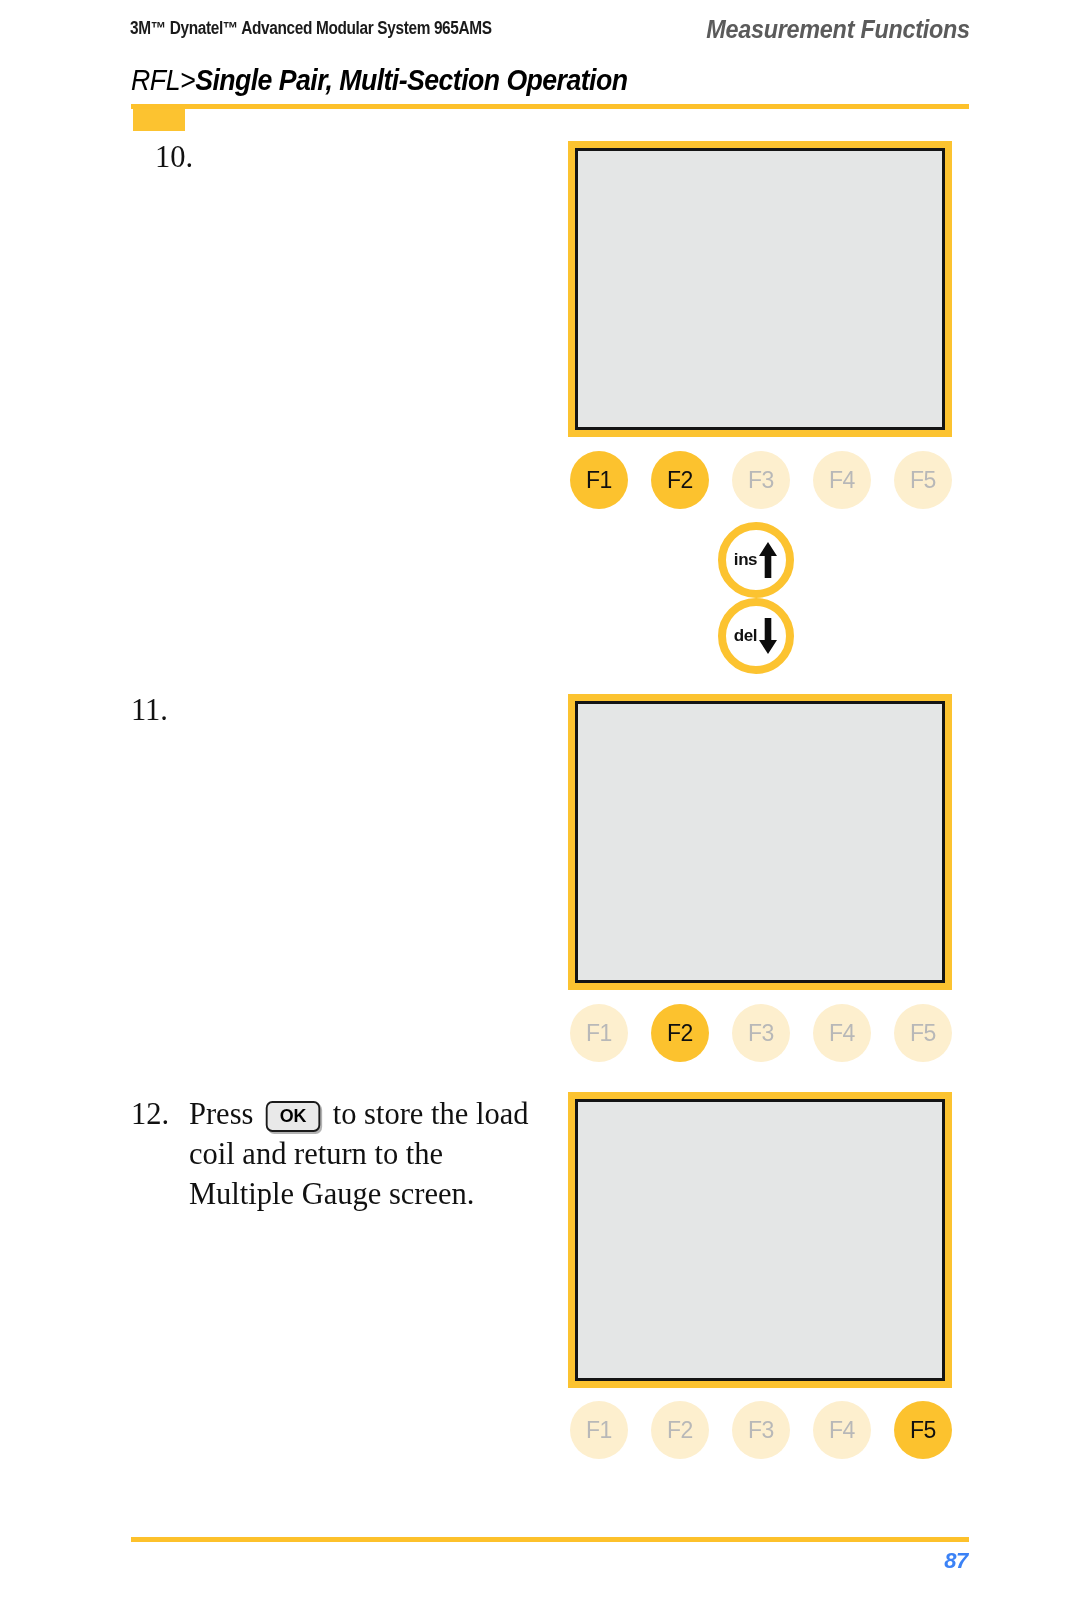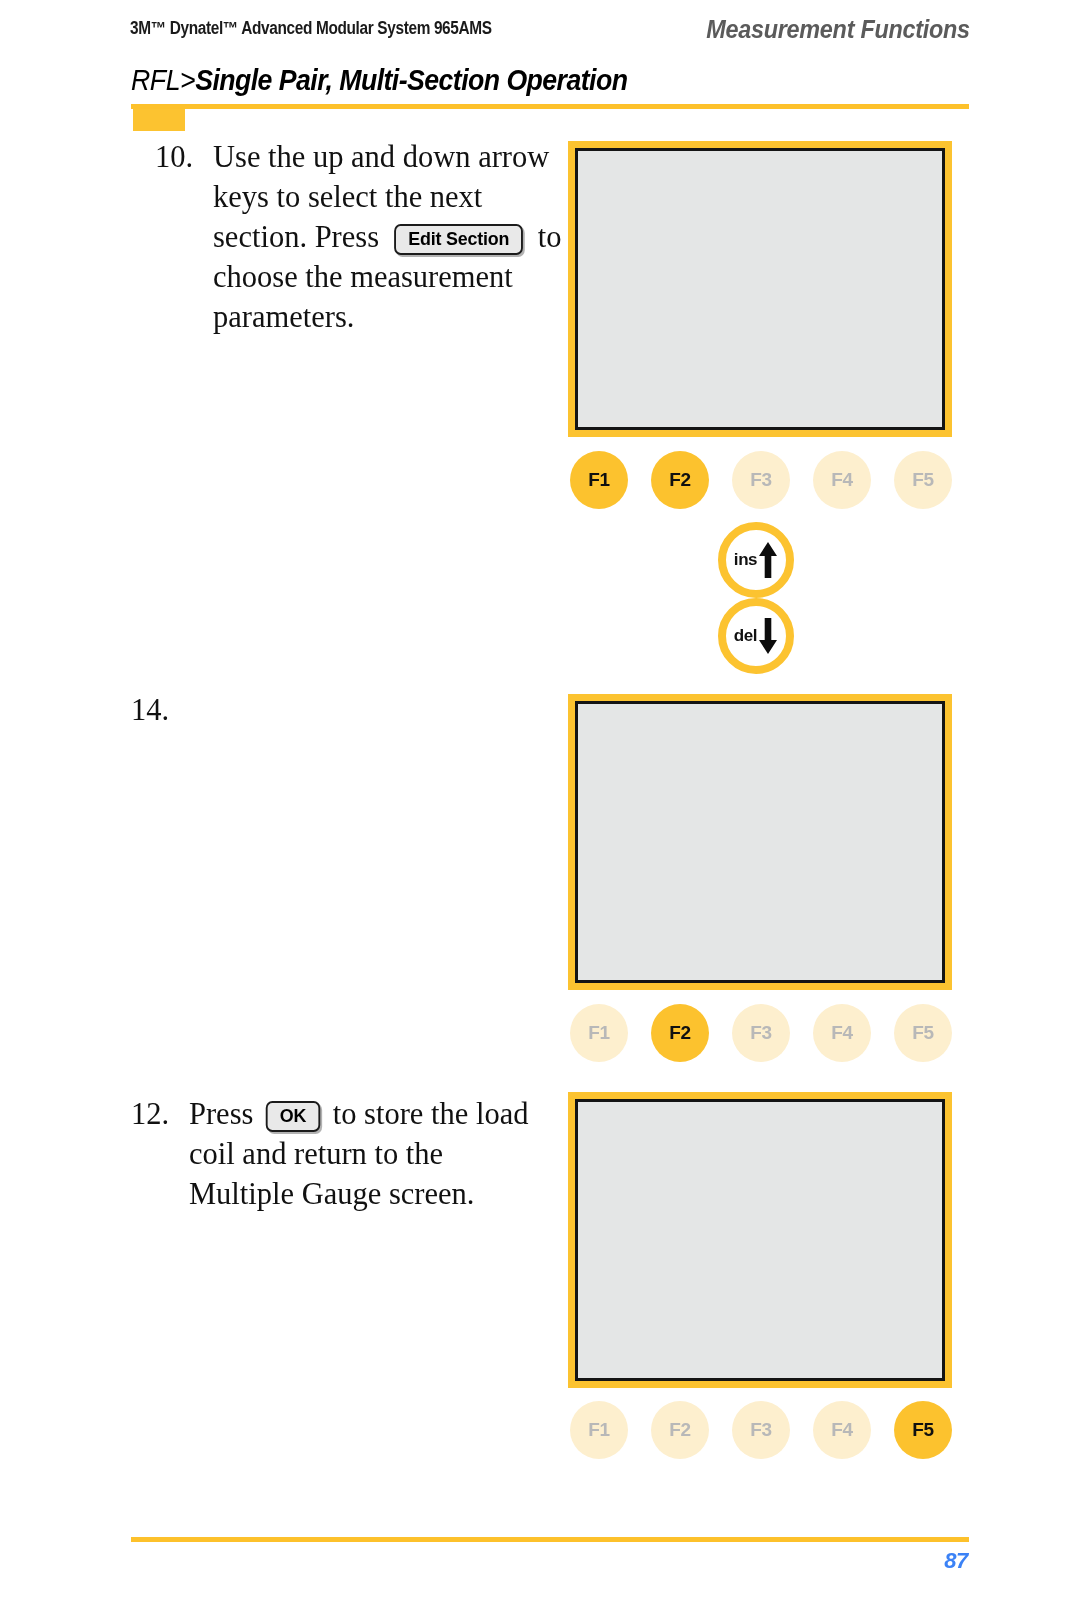--- a/index.html
+++ b/index.html
@@ -239,9 +239,6 @@
 
 <div class="step" style="left:119px; top:137px; width:420px;margin-left:36px;">
   <span class="step-num">10.</span>
-  <span class="step-body"><span>Use the up and down arrow keys to select the next section. Press</span>
-    <span class="softkey">Edit Section</span>
-    <span>to choose the measurement parameters.</span></span>
 </div>
 
 <div class="step" style="left:131px; top:690px; width:410px;">

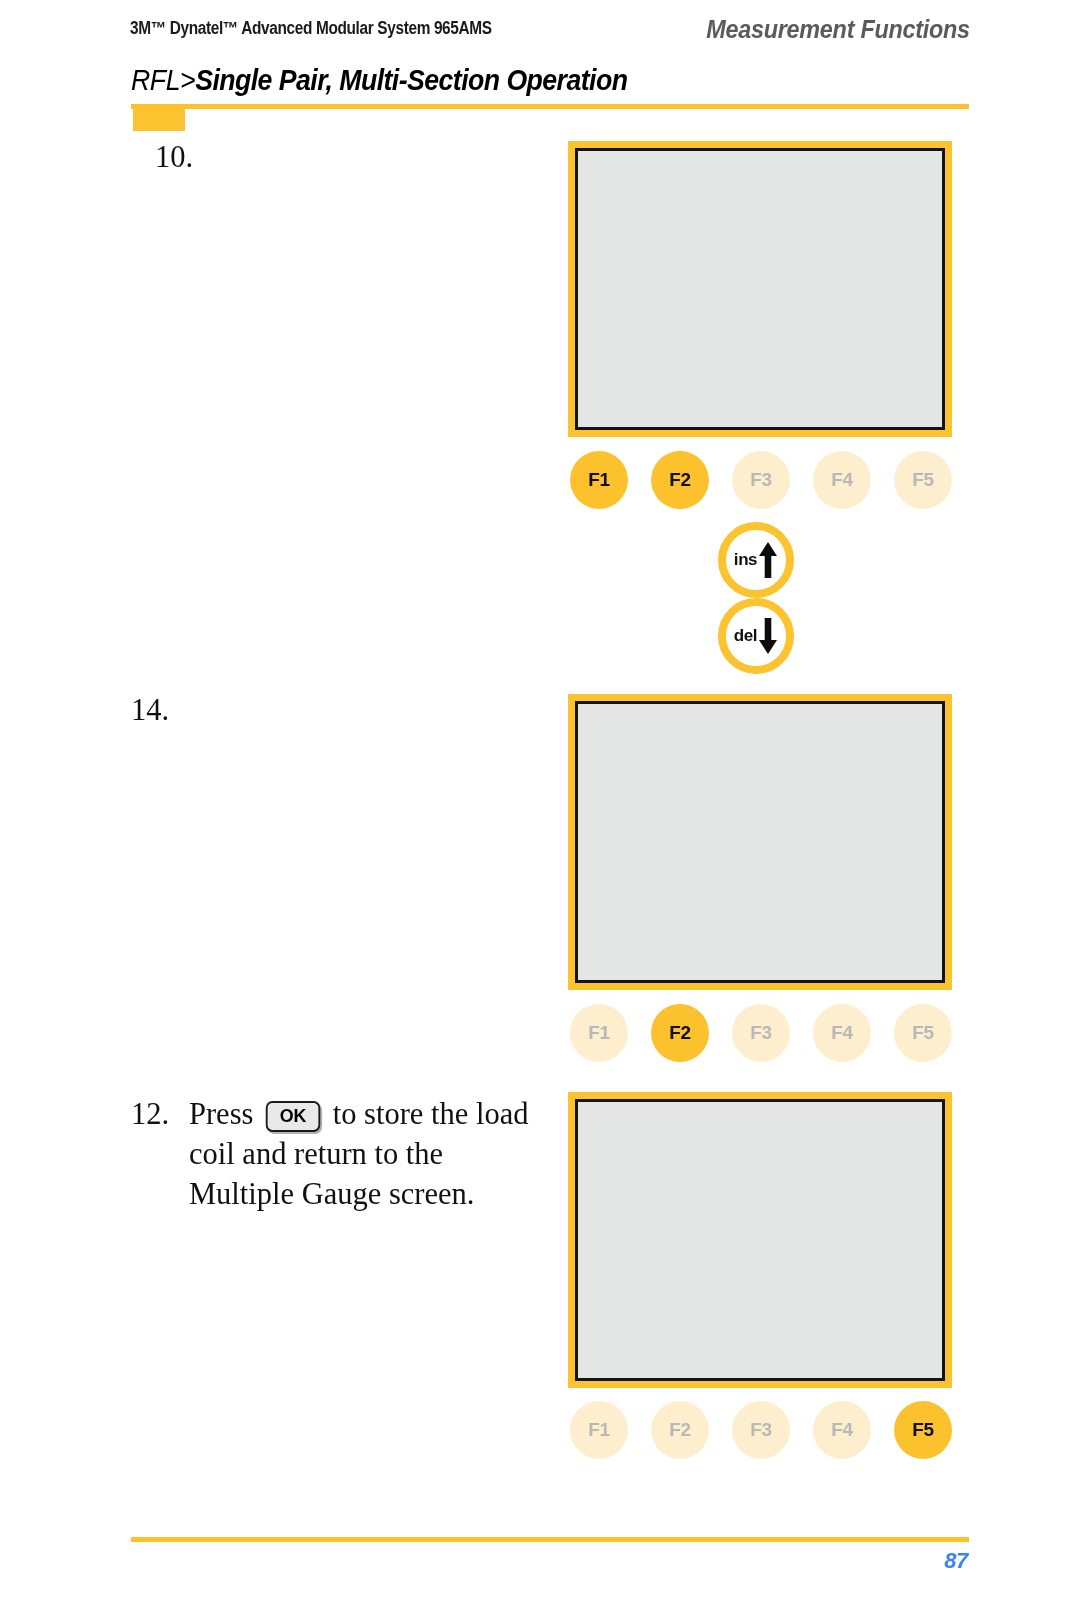--- a/index.html
+++ b/index.html
@@ -168,8 +168,8 @@
     align-items: center;
     justify-content: center;
     font-family: "Liberation Sans", "DejaVu Sans", sans-serif;
-    font-size: 19px;
-    font-weight: 700;
+    font-size: 23px;
+    font-weight: 400;
     letter-spacing: -0.3px;
     box-sizing: border-box;
   }

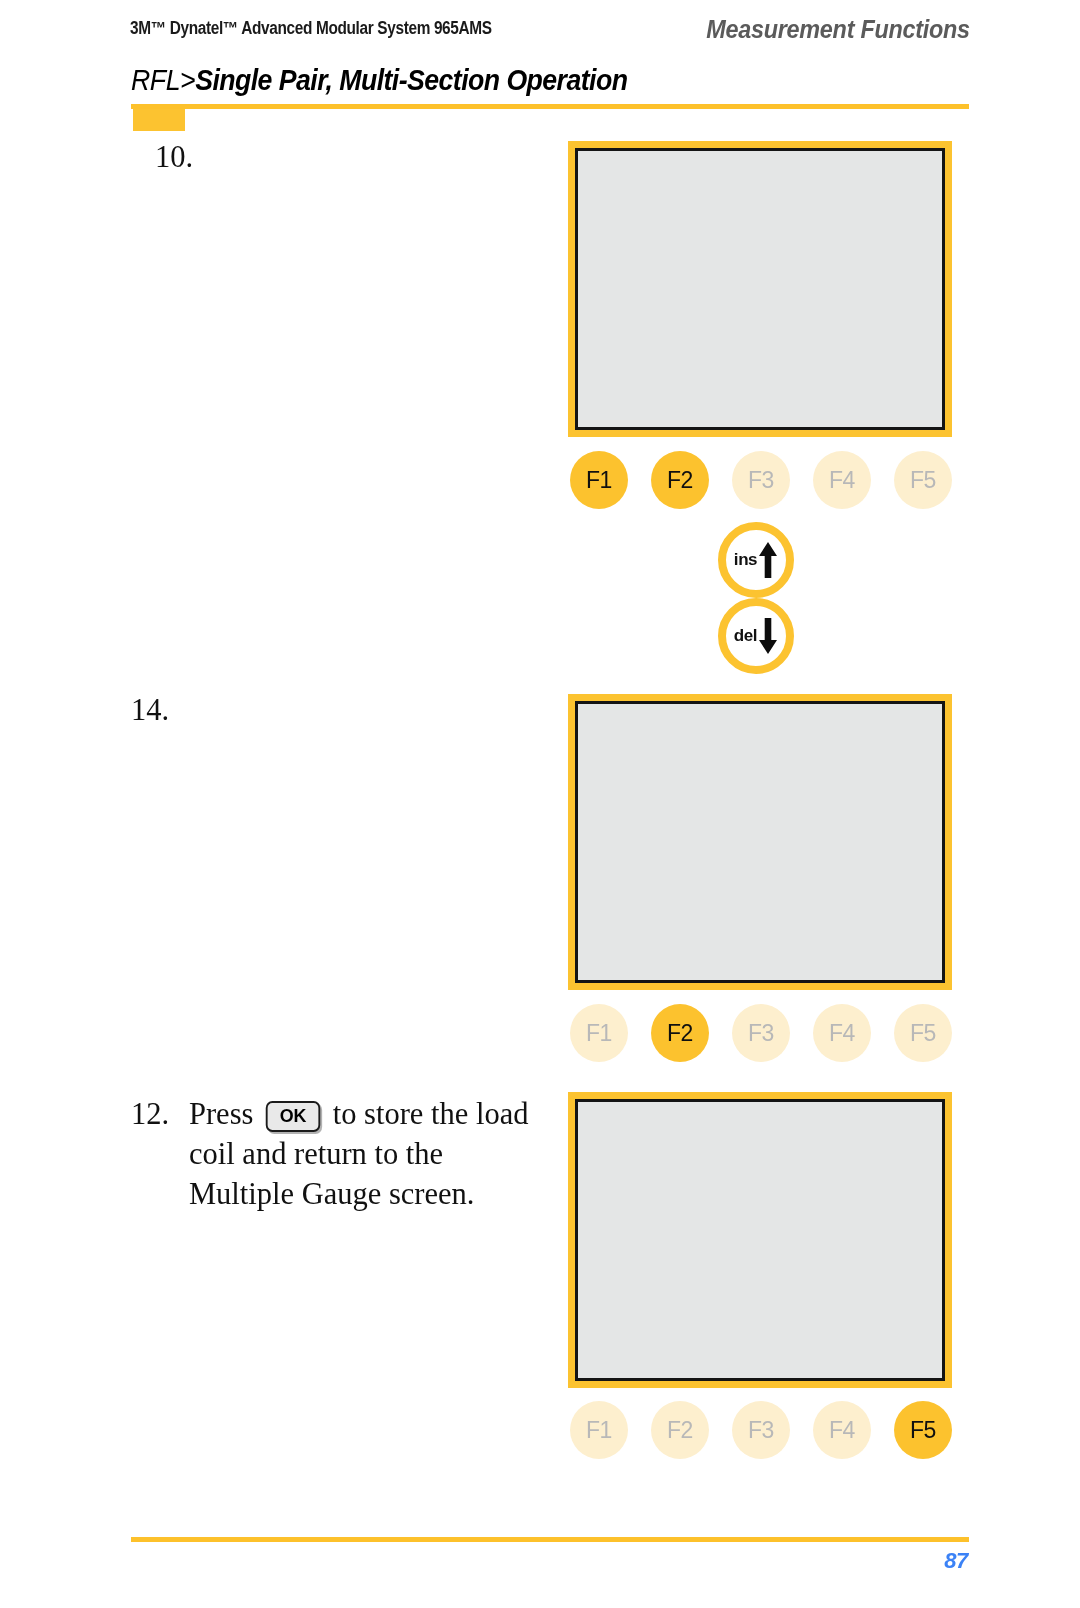--- a/index.html
+++ b/index.html
@@ -242,7 +242,7 @@
 </div>
 
 <div class="step" style="left:131px; top:690px; width:410px;">
-  <span class="step-num">14.</span>
+  <span class="step-num">11.</span>
 </div>
 
 <div class="step" style="left:131px; top:1094px; width:410px;">

